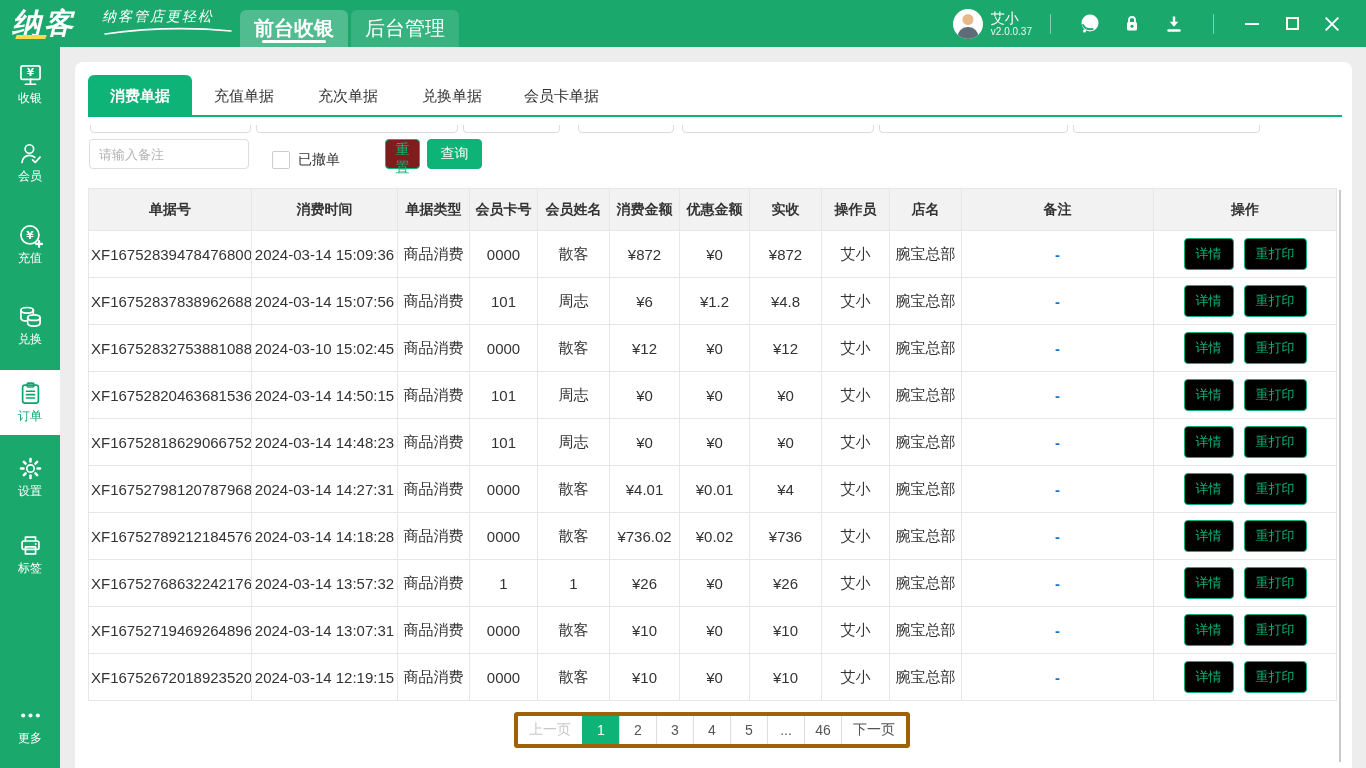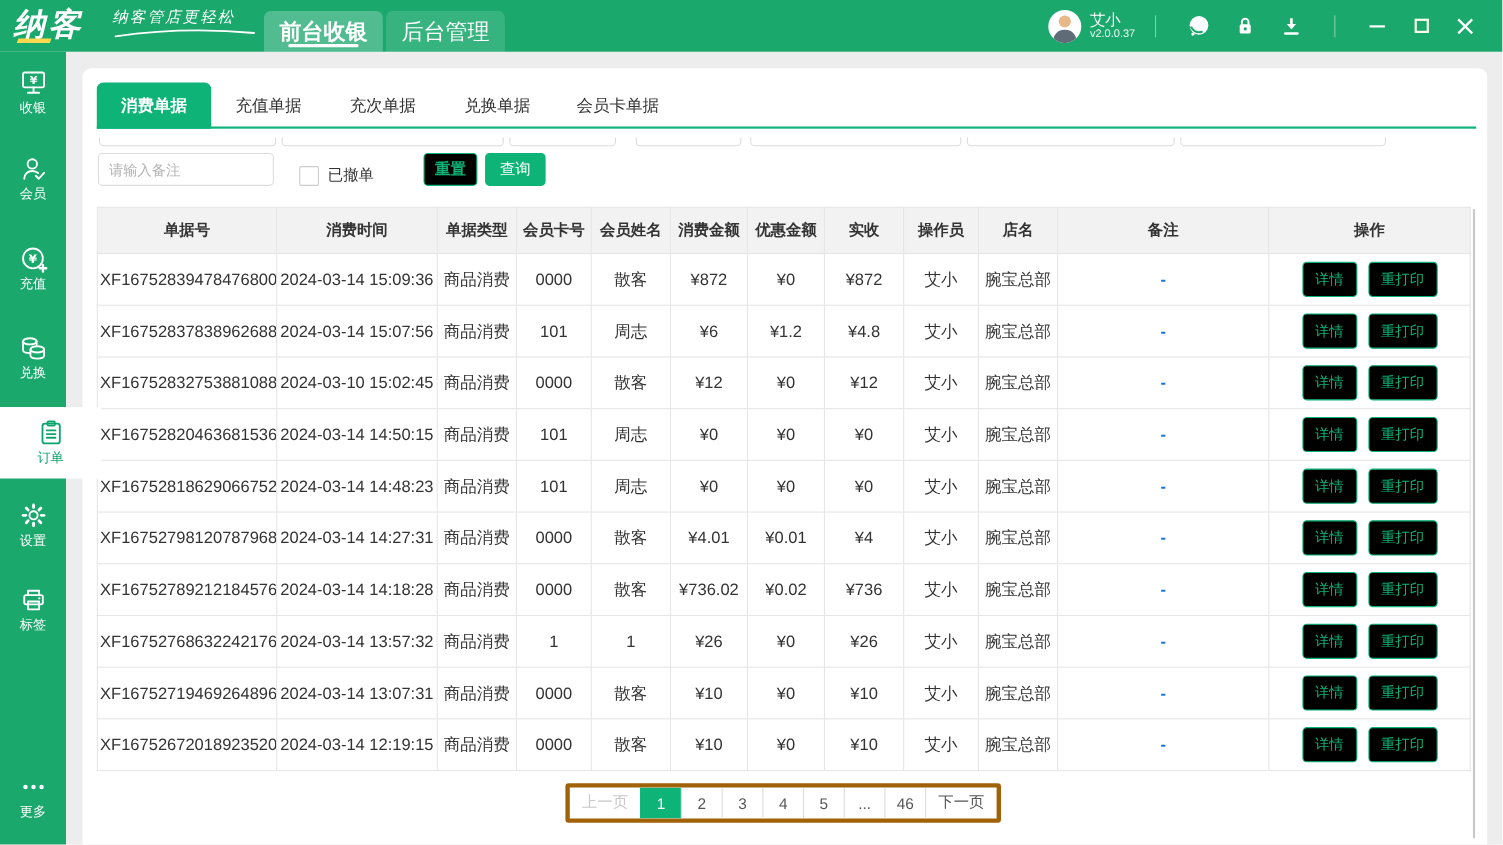--- a/index.html
+++ b/index.html
@@ -68,7 +68,7 @@
   .chk{width:16px;height:16px;border:1px solid #ccc;border-radius:2px;background:#fff;margin-left:23px;cursor:pointer;flex:none;}
   .chk-lbl{font-size:14px;color:#333;margin-left:8px;}
   .btn{height:30px;border-radius:4px;font-size:14px;cursor:pointer;font-family:inherit;}
-  .btn-reset{margin-left:45px;width:49px;border:1px solid #0db377;color:#0db377;background:#000000;font-weight:bold;}
+  .btn-reset{margin-left:45px;width:35px;border:1px solid #0db377;color:#0db377;background:#7f1d1d;}
   .btn-search{margin-left:7px;width:55px;border:1px solid #0db377;background:#0db377;color:#fff;}
 
   

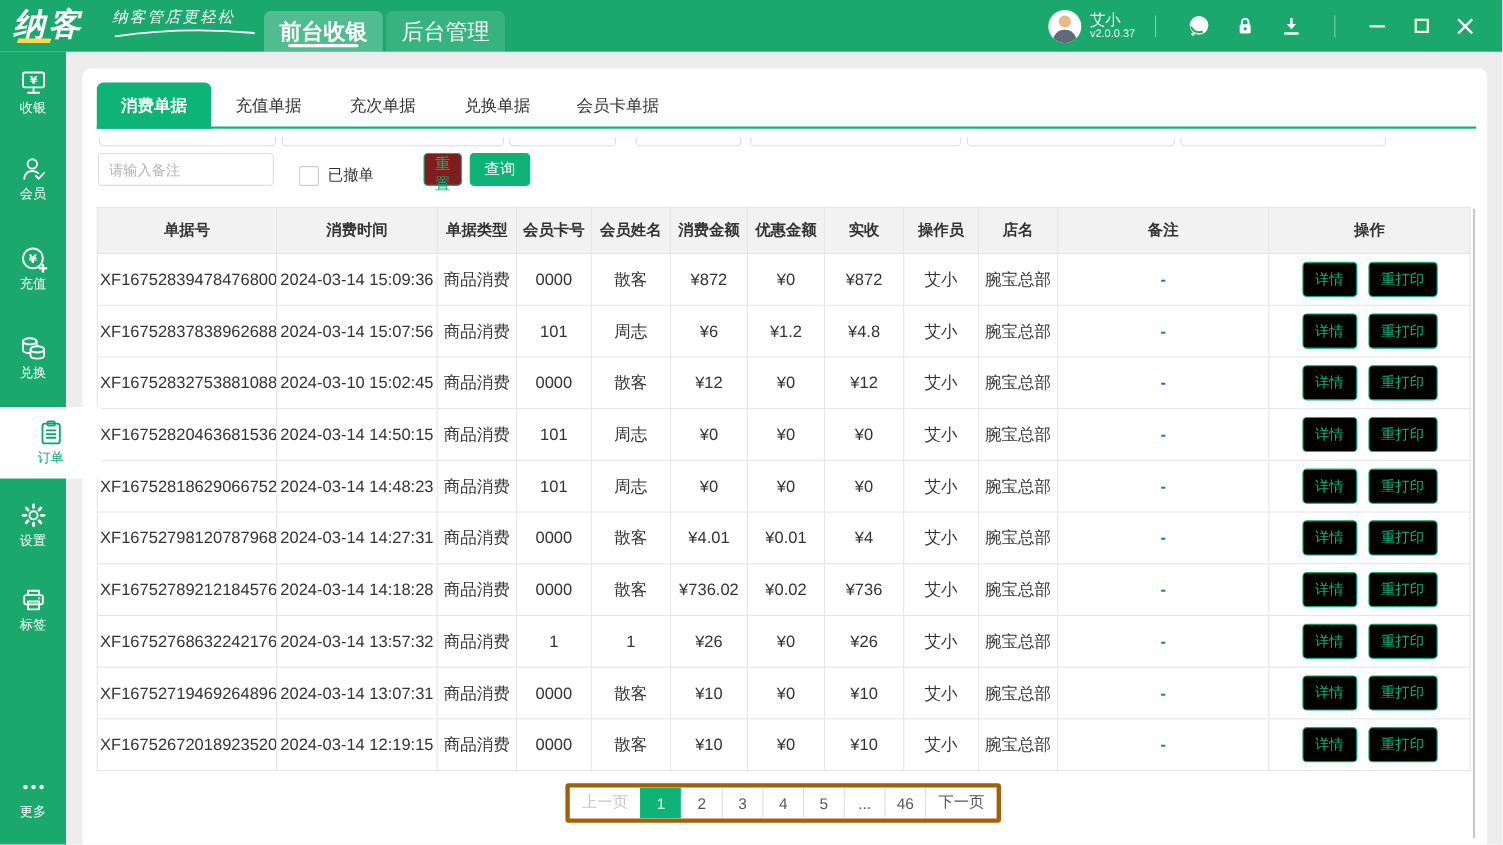--- a/index.html
+++ b/index.html
@@ -45,7 +45,7 @@
   .sidebar{position:absolute;left:0;top:47px;width:60px;height:721px;background:#1aa86c;z-index:4;}
   .snav{position:absolute;left:0;width:60px;text-align:center;color:#fff;cursor:pointer;}
   .snav .lbl{font-size:12px;margin-top:1px;}
-  .snav.active{background:#fff;color:#0da56e;padding:10px 16px;}
+  .snav.active{background:#fff;color:#0da56e;padding:10px 0;}
   .snav svg{display:block;margin:0 auto;}
 
   

